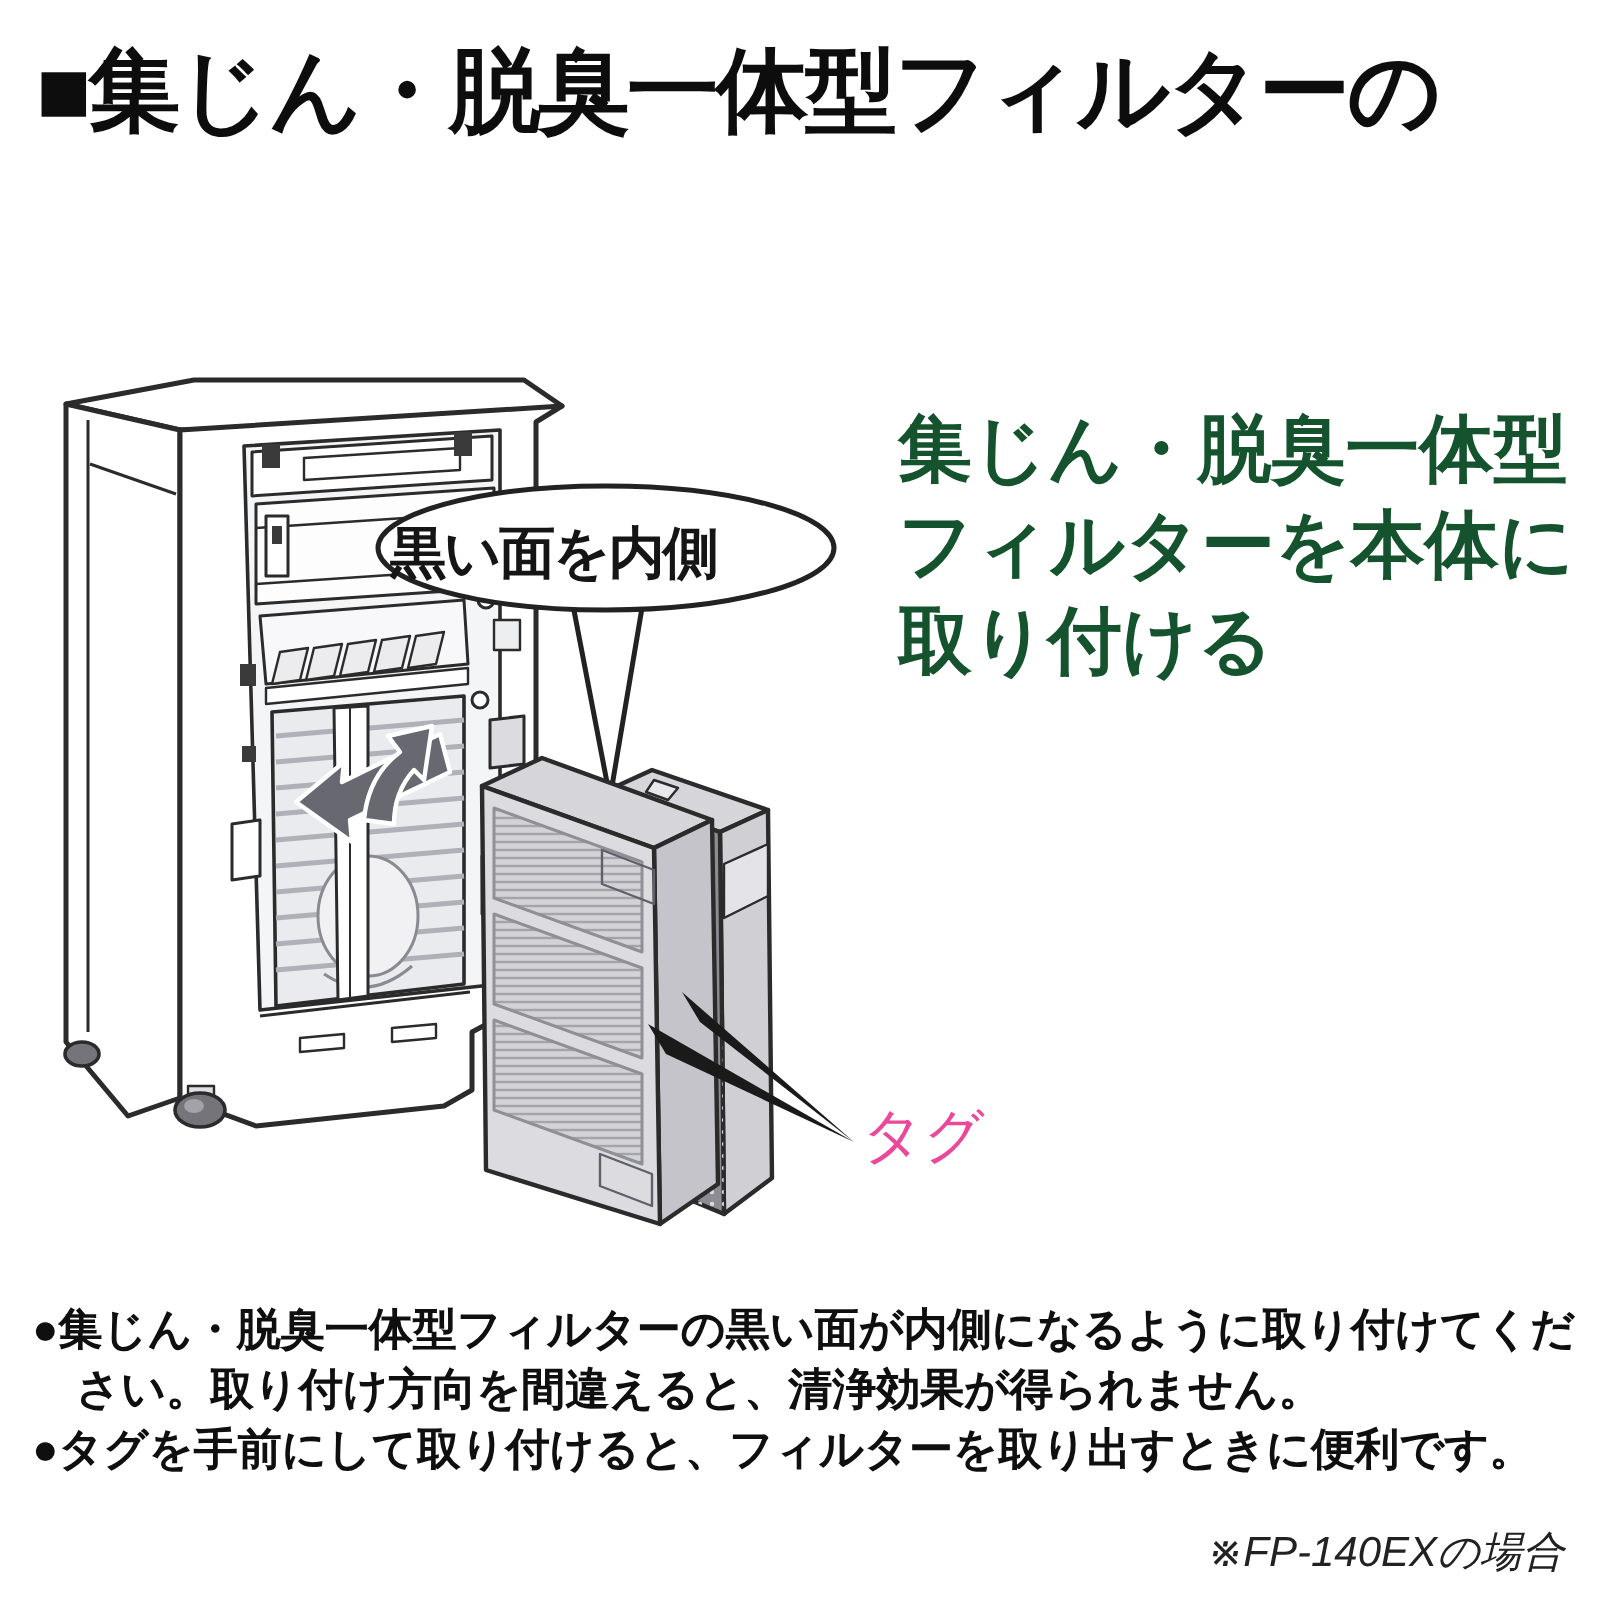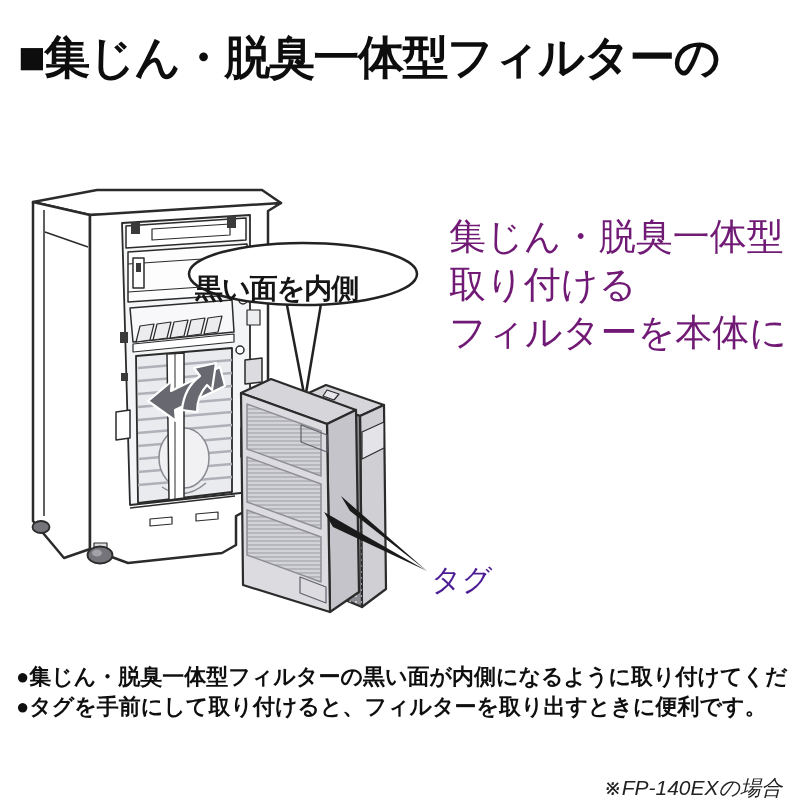--- a/index.html
+++ b/index.html
@@ -7,7 +7,7 @@
     width:800px;height:800px;background:#ffffff;position:relative;overflow:hidden;
     font-family:"Liberation Sans","DejaVu Sans",sans-serif;color:#111;
   }
-  .abs{position:absolute;margin-top:12px;}
+  .abs{position:absolute;}
   
   .heading{left:18px;top:20px;font-size:46px;font-weight:900;line-height:50px;letter-spacing:-1.5px;color:#0d0d0d;}
   .heading .l2{padding-left:46px;}

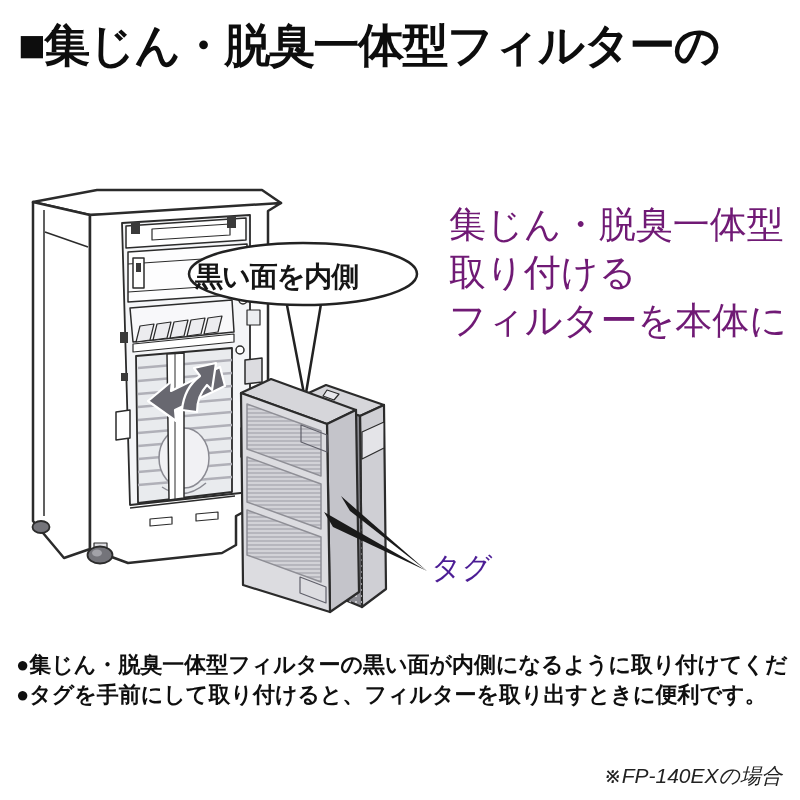--- a/index.html
+++ b/index.html
@@ -12,7 +12,7 @@
   .heading{left:18px;top:20px;font-size:46px;font-weight:900;line-height:50px;letter-spacing:-1.5px;color:#0d0d0d;}
   .heading .l2{padding-left:46px;}
   
-  .instruction{left:449px;top:201px;font-size:37px;font-weight:400;line-height:48px;letter-spacing:0;color:#701a75;}
+  .instruction{left:449px;top:201px;font-size:37px;font-weight:700;line-height:48px;letter-spacing:0;color:#14532d;}
   
   .callout-text{left:195px;top:258px;width:216px;text-align:left;font-size:28px;font-weight:600;letter-spacing:-1px;color:#151515;}
   

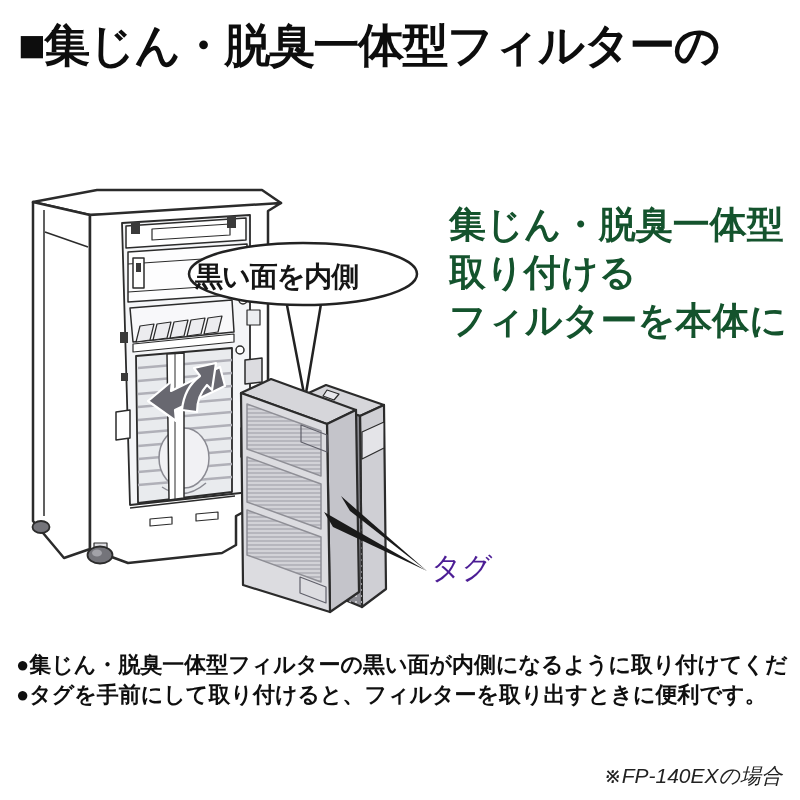--- a/index.html
+++ b/index.html
@@ -163,8 +163,8 @@
 
 <div class="abs txt instruction">
   <div>集じん・脱臭一体型</div>
+  <div>フィルターを本体に</div>
   <div>取り付ける</div>
-  <div>フィルターを本体に</div>
 </div>
 
 <div class="abs txt callout-text">黒い面を内側</div>

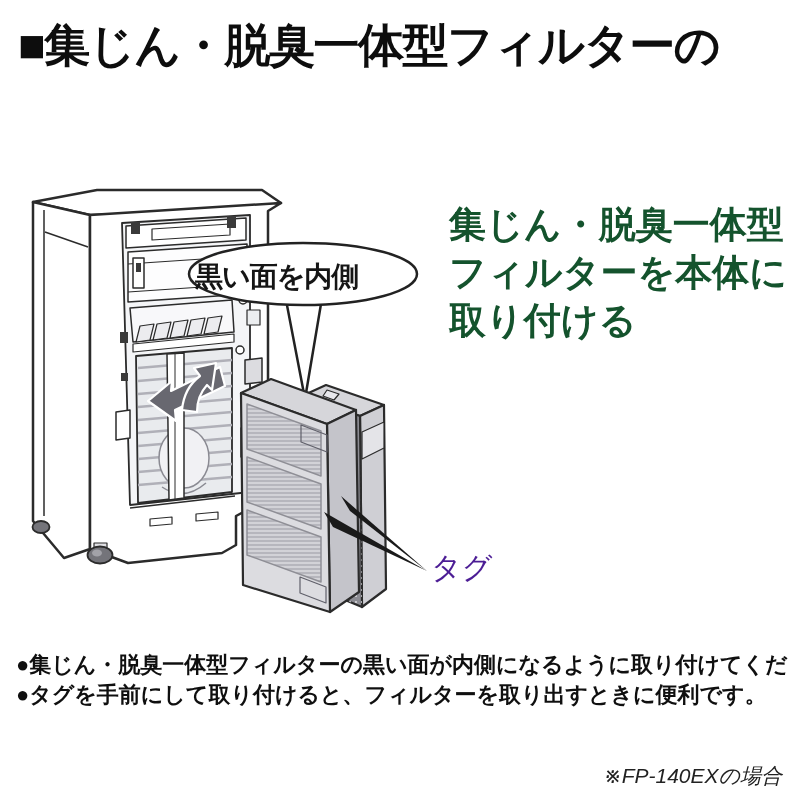--- a/index.html
+++ b/index.html
@@ -16,7 +16,7 @@
   
   .callout-text{left:195px;top:258px;width:216px;text-align:left;font-size:28px;font-weight:600;letter-spacing:-1px;color:#151515;}
   
-  .tag-label{left:431px;top:548px;font-size:30px;font-weight:500;color:#4c1d95;}
+  .tag-label{left:431px;top:548px;font-size:30px;font-weight:500;color:#ec4899;}
   
   .notes{left:16px;top:650px;width:780px;font-size:22px;font-weight:700;line-height:30px;color:#0f0f0f;}
   .notes .indent{padding-left:22px;}

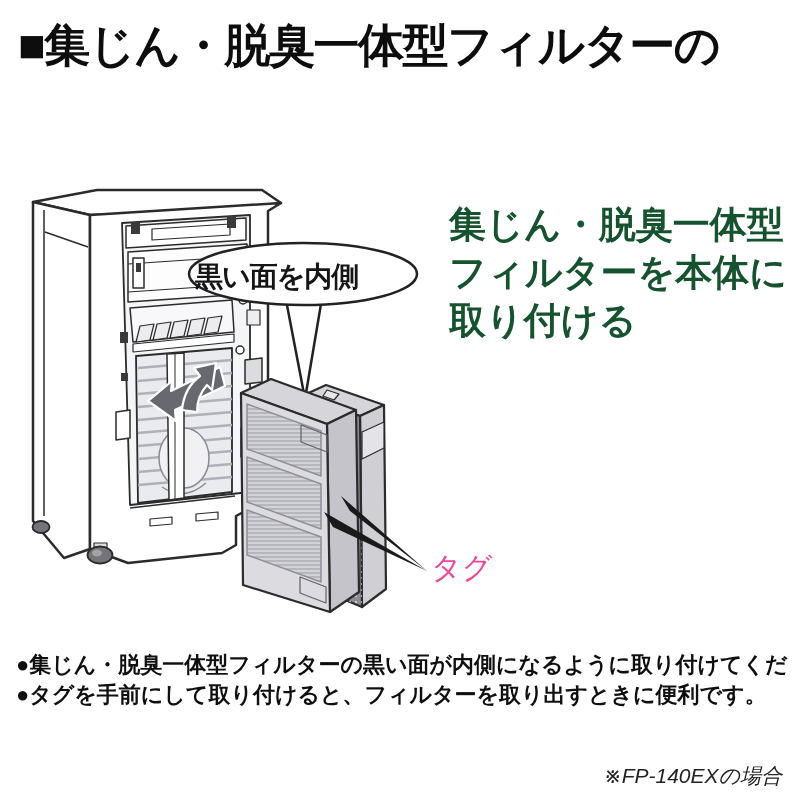--- a/index.html
+++ b/index.html
@@ -173,6 +173,7 @@
 
 <div class="abs txt notes">
   <div>●集じん・脱臭一体型フィルターの黒い面が内側になるように取り付けてくだ</div>
+  <div class="indent">さい。取り付け方向を間違えると、清浄効果が得られません。</div>
   <div>●タグを手前にして取り付けると、フィルターを取り出すときに便利です。</div>
 </div>
 

